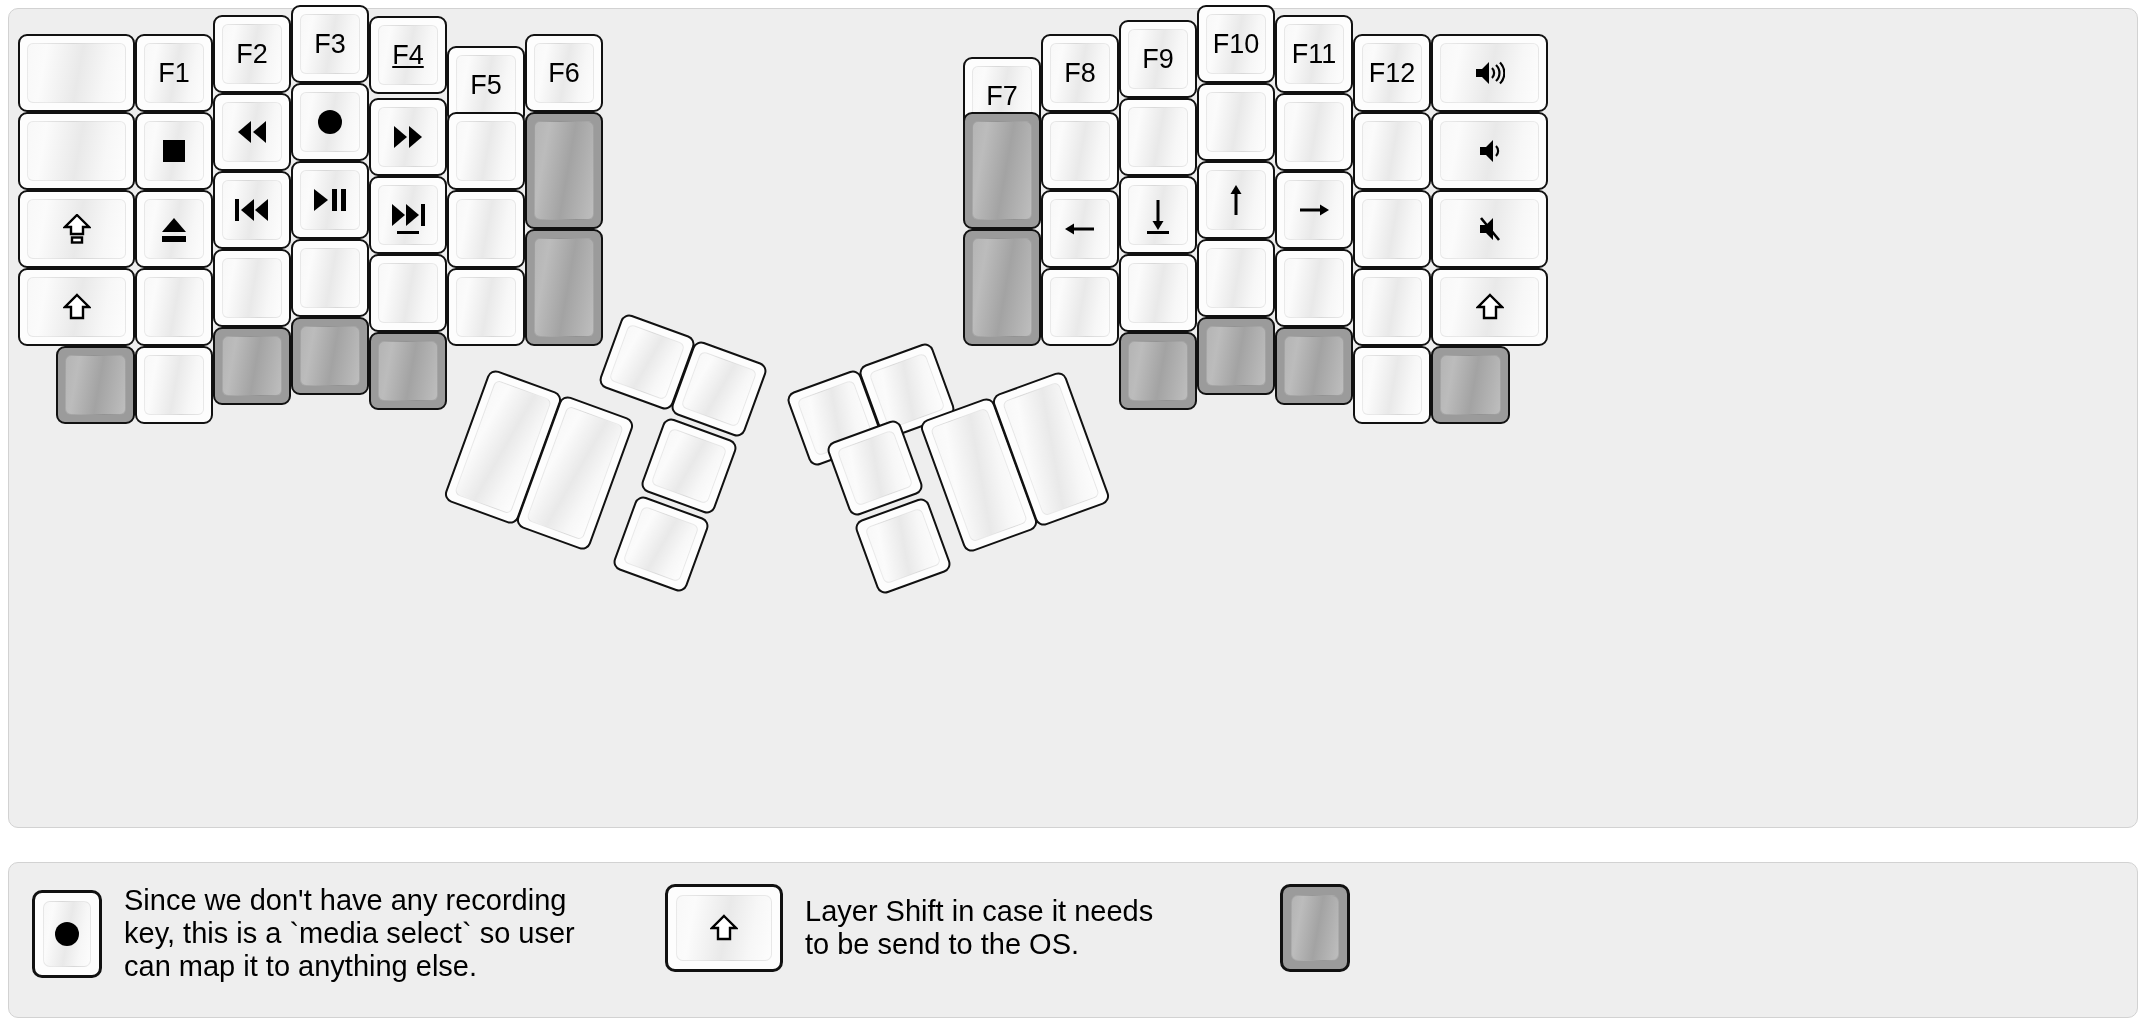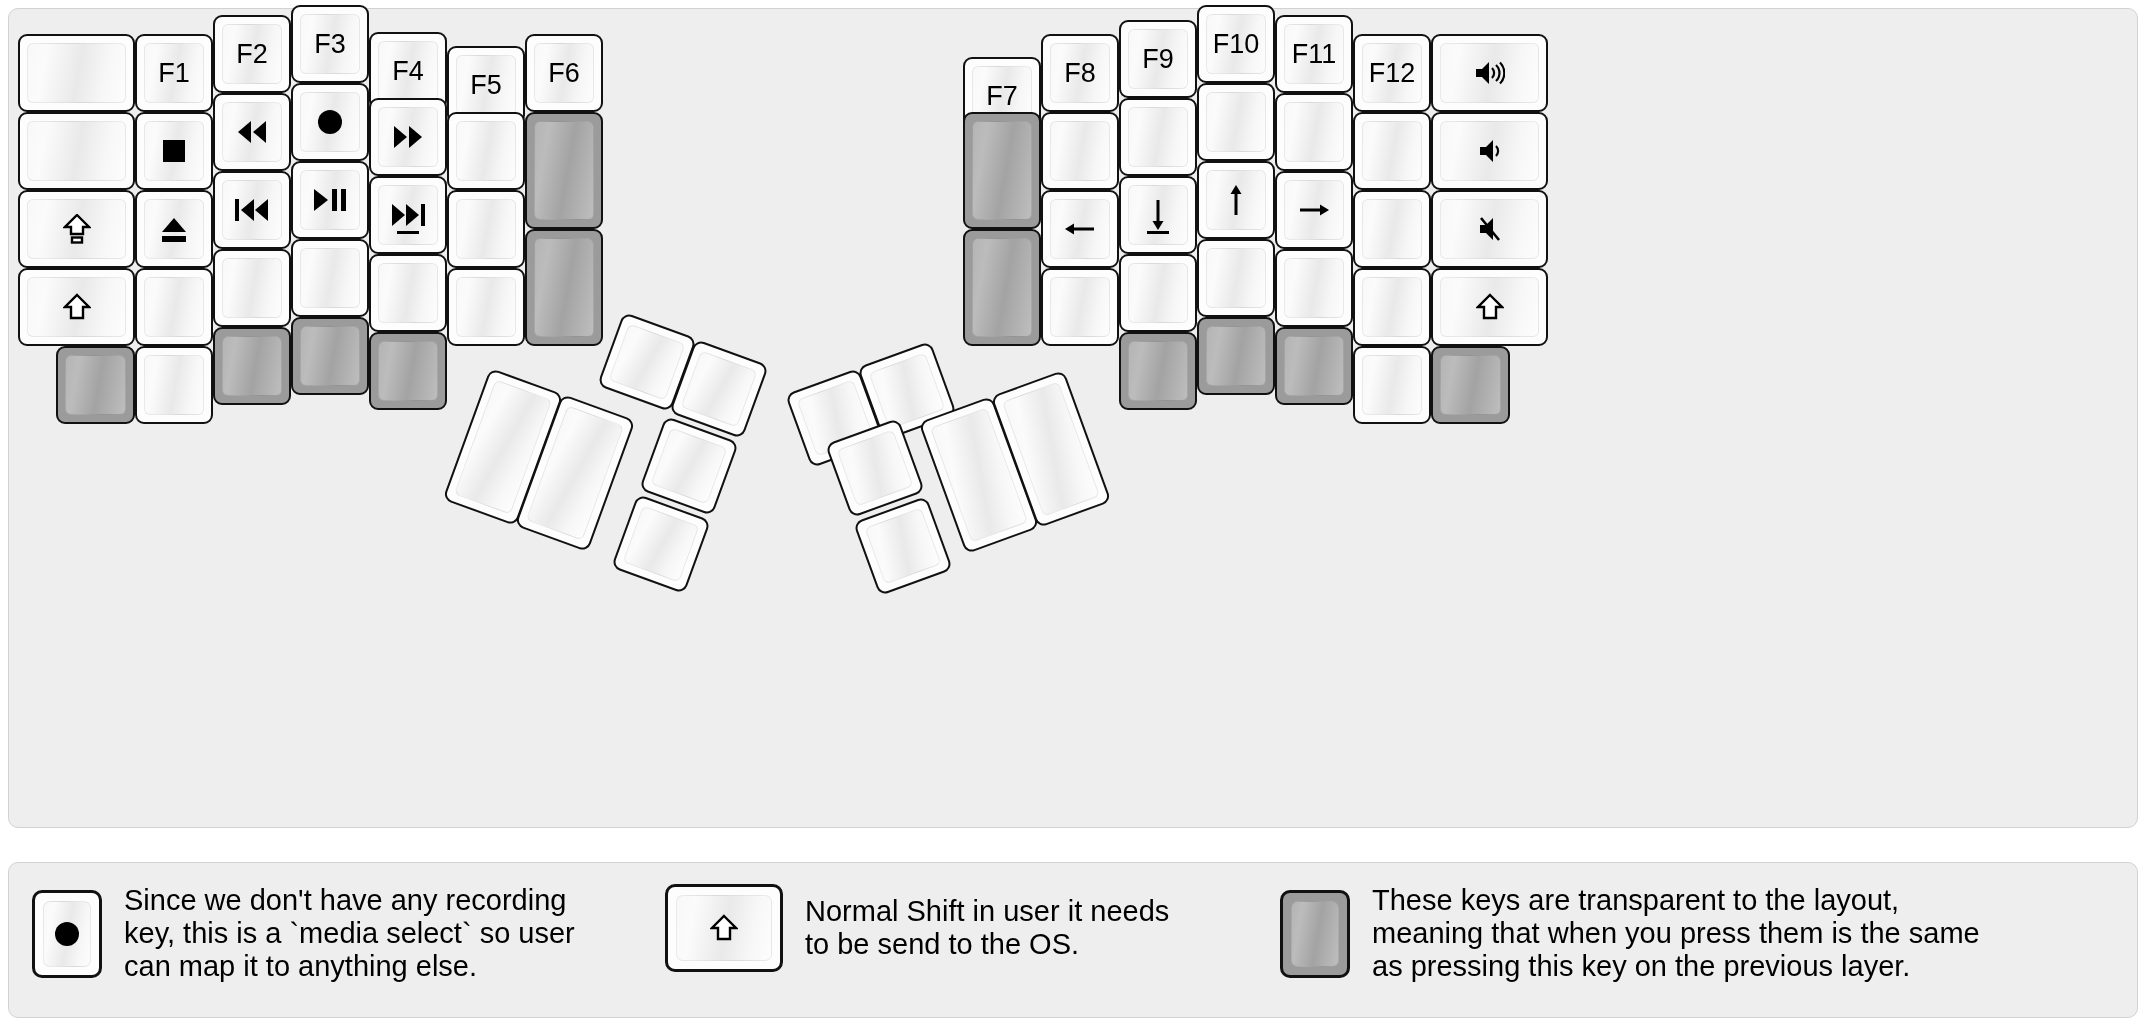--- a/index.html
+++ b/index.html
@@ -239,7 +239,7 @@
       <div class="key trans" style="left: 291px; top: 317px; width: 78px; height: 78px;">
         <div class="top"></div>
       </div>
-      <div class="key" style="left: 369px; top: 32px; width: 78px; height: 78px;">
+      <div class="key" style="left: 369px; top: 16px; width: 78px; height: 78px; text-decoration: underline;">
         <div class="top">
           <span class="flabel">F4</span>
         </div>

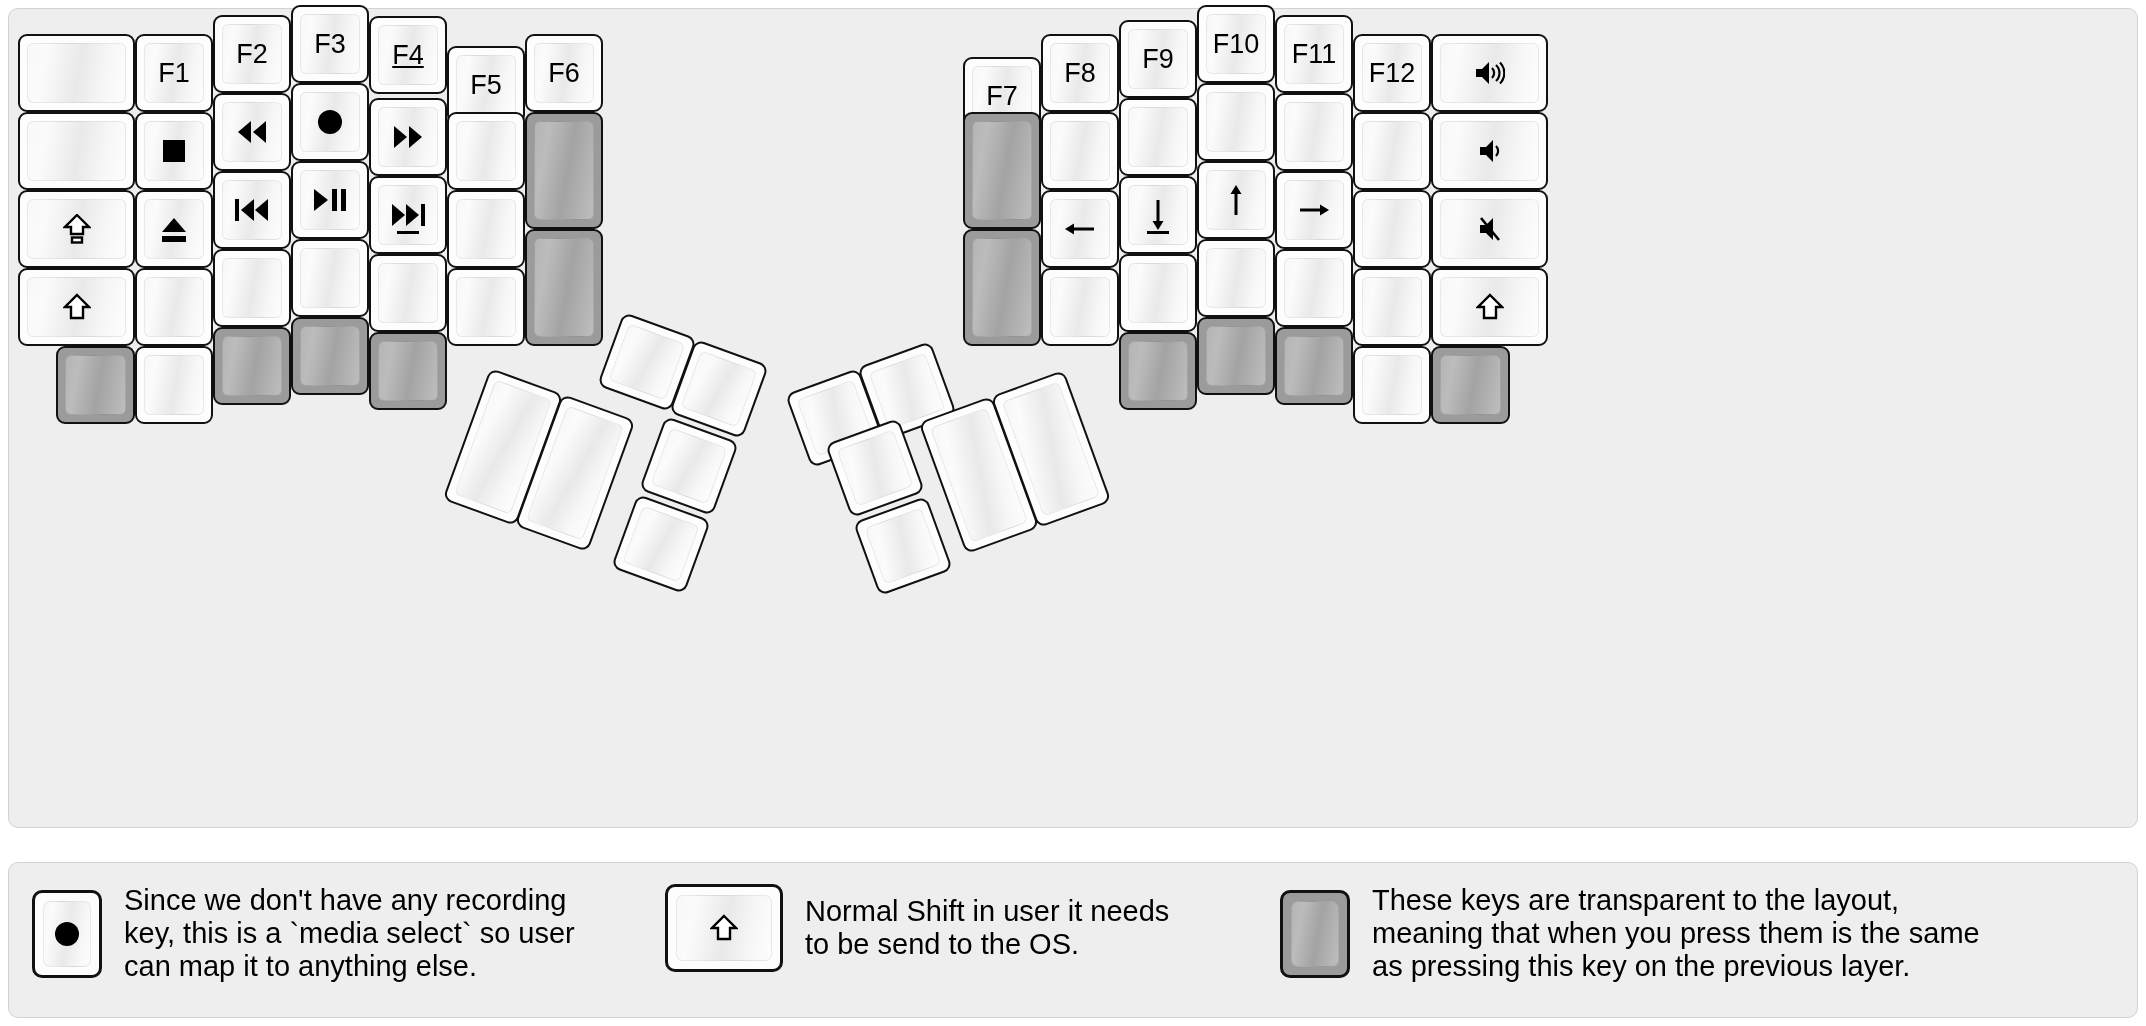--- a/index.html
+++ b/index.html
@@ -527,7 +527,7 @@
             </span>
           </div>
         </div>
-        <div class="legend-text">Normal Shift in user it needs
+        <div class="legend-text">Layer Shift in case it needs
 to be send to the OS.</div>
       </div>
       <div class="legend-item" style="left: 1280px; top: 884px;">

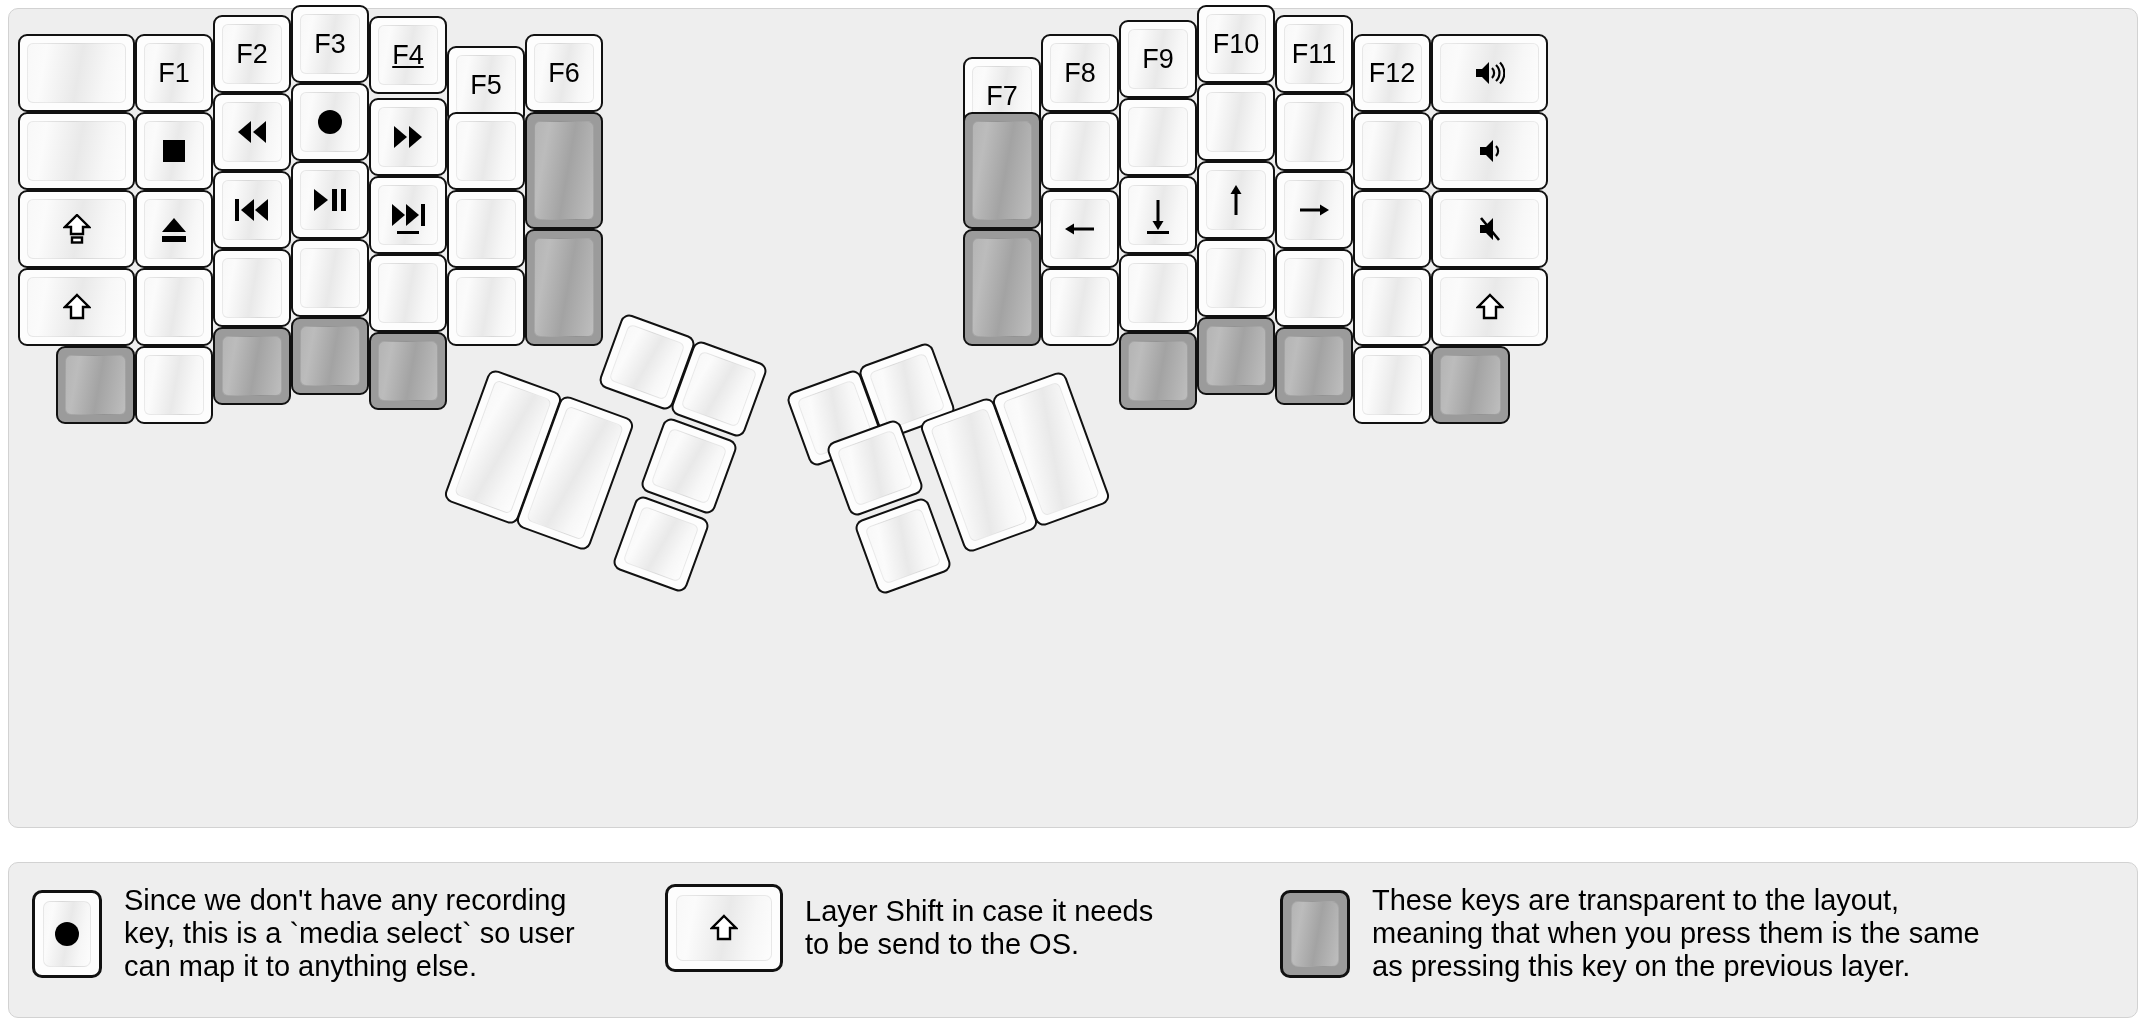--- a/index.html
+++ b/index.html
@@ -534,9 +534,6 @@
         <div class="legend-key trans" style="width: 70px; height: 88px;">
           <div class="top"></div>
         </div>
-        <div class="legend-text">These keys are transparent to the layout,
-meaning that when you press them is the same
-as pressing this key on the previous layer.</div>
       </div>
     </div>
 

